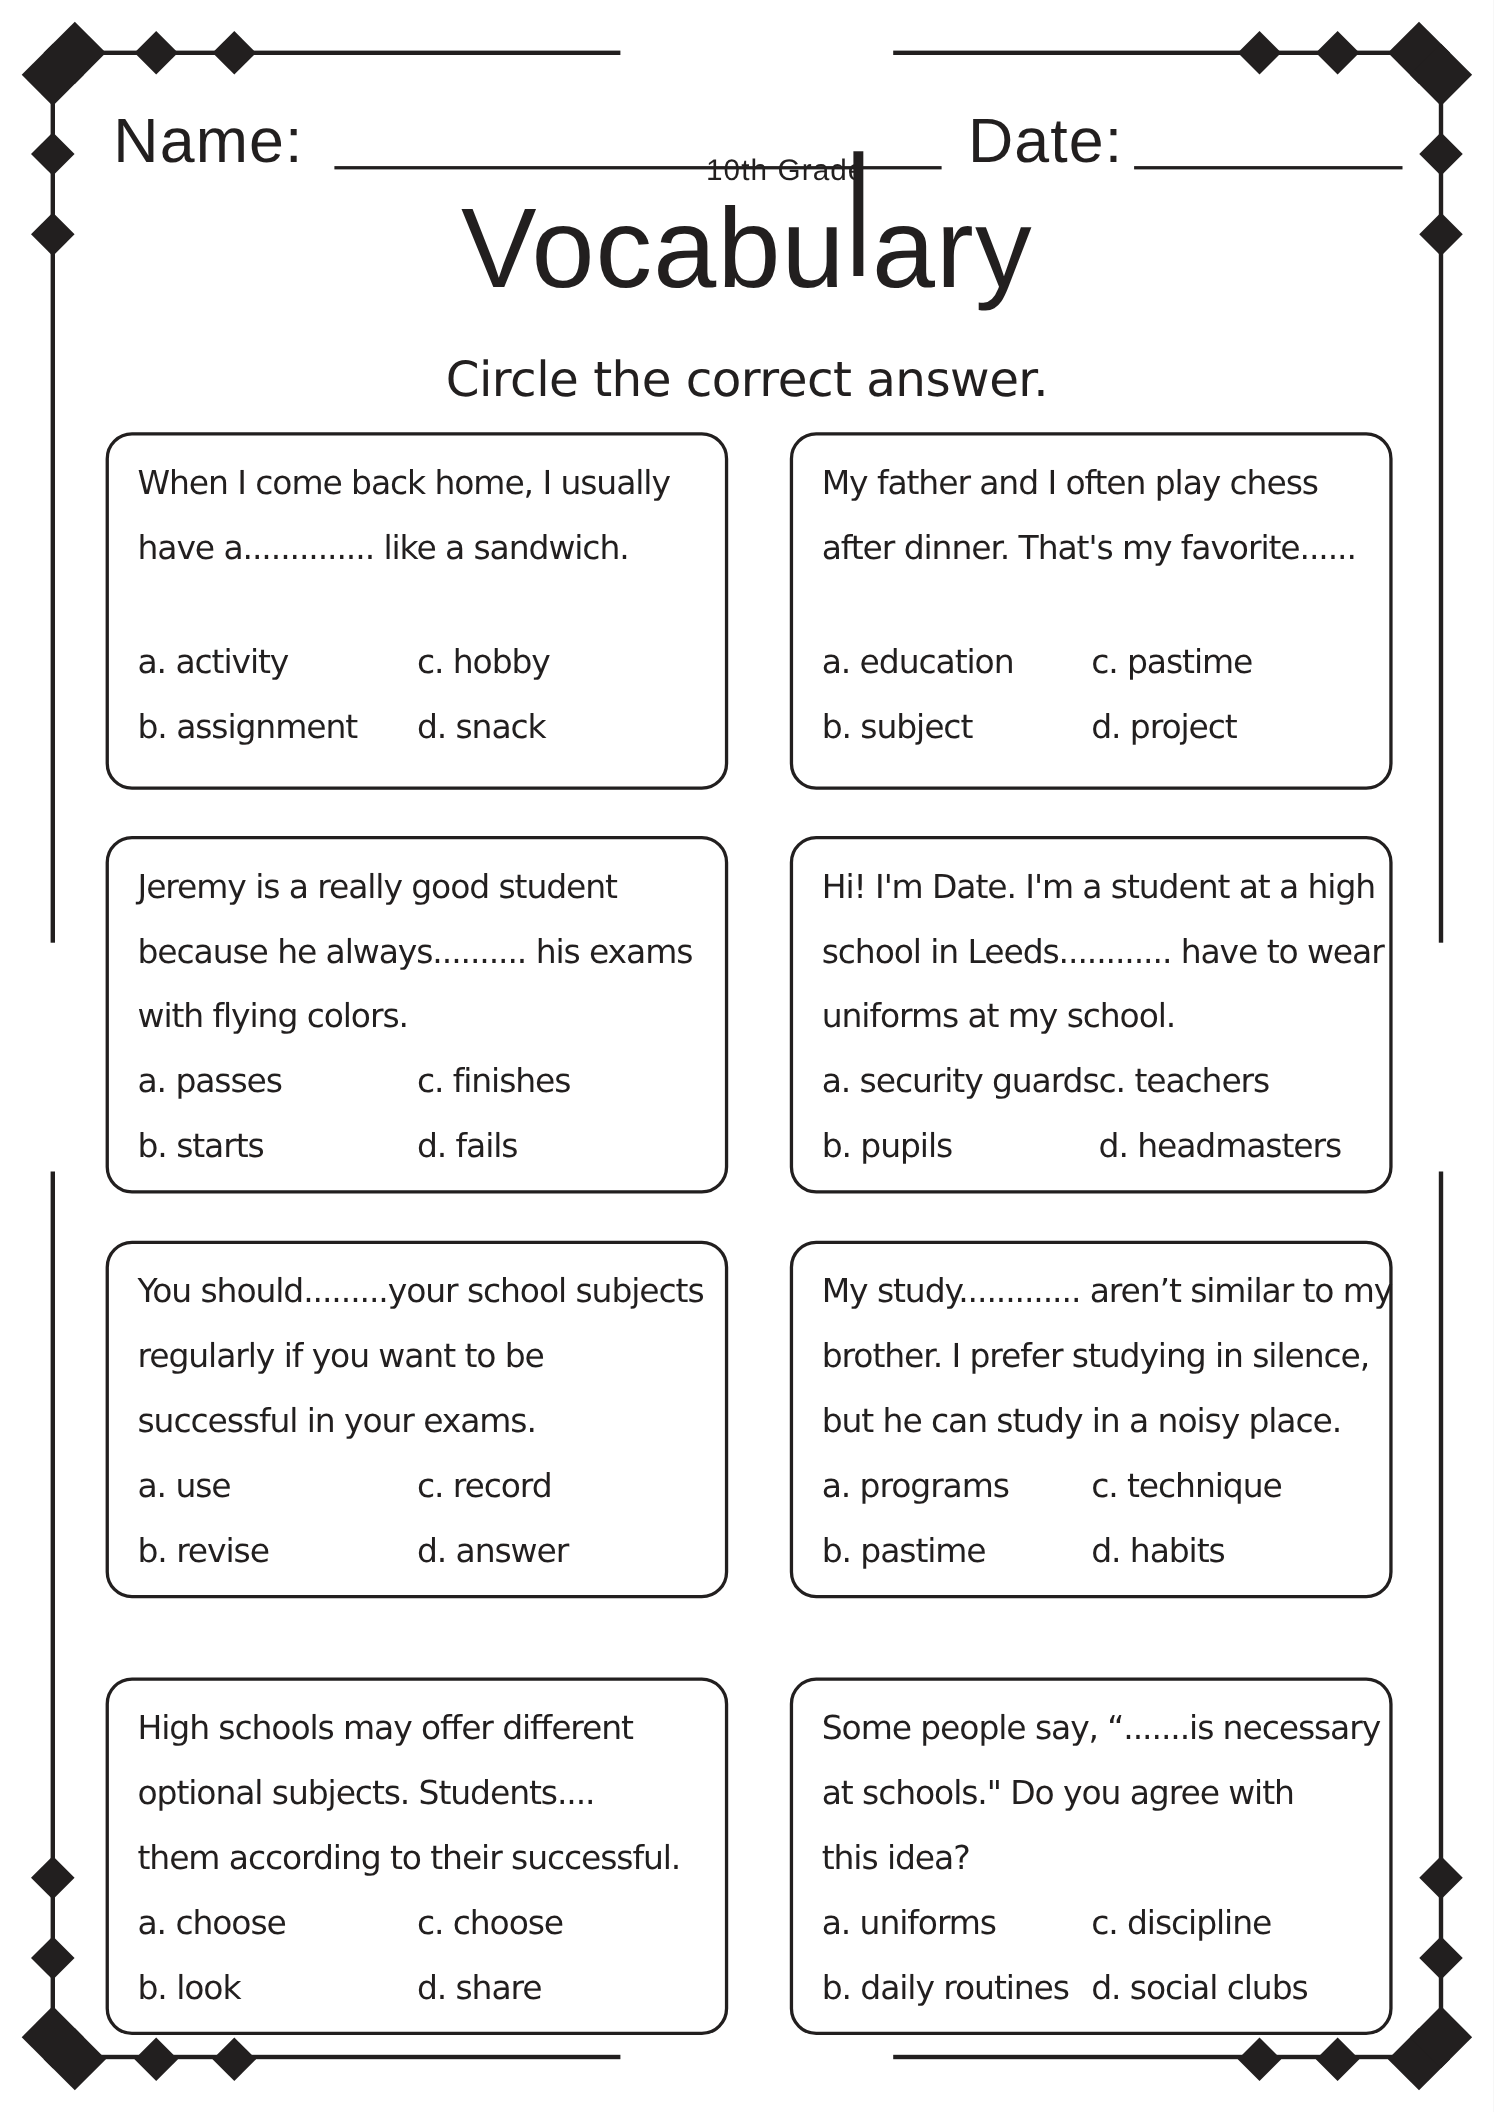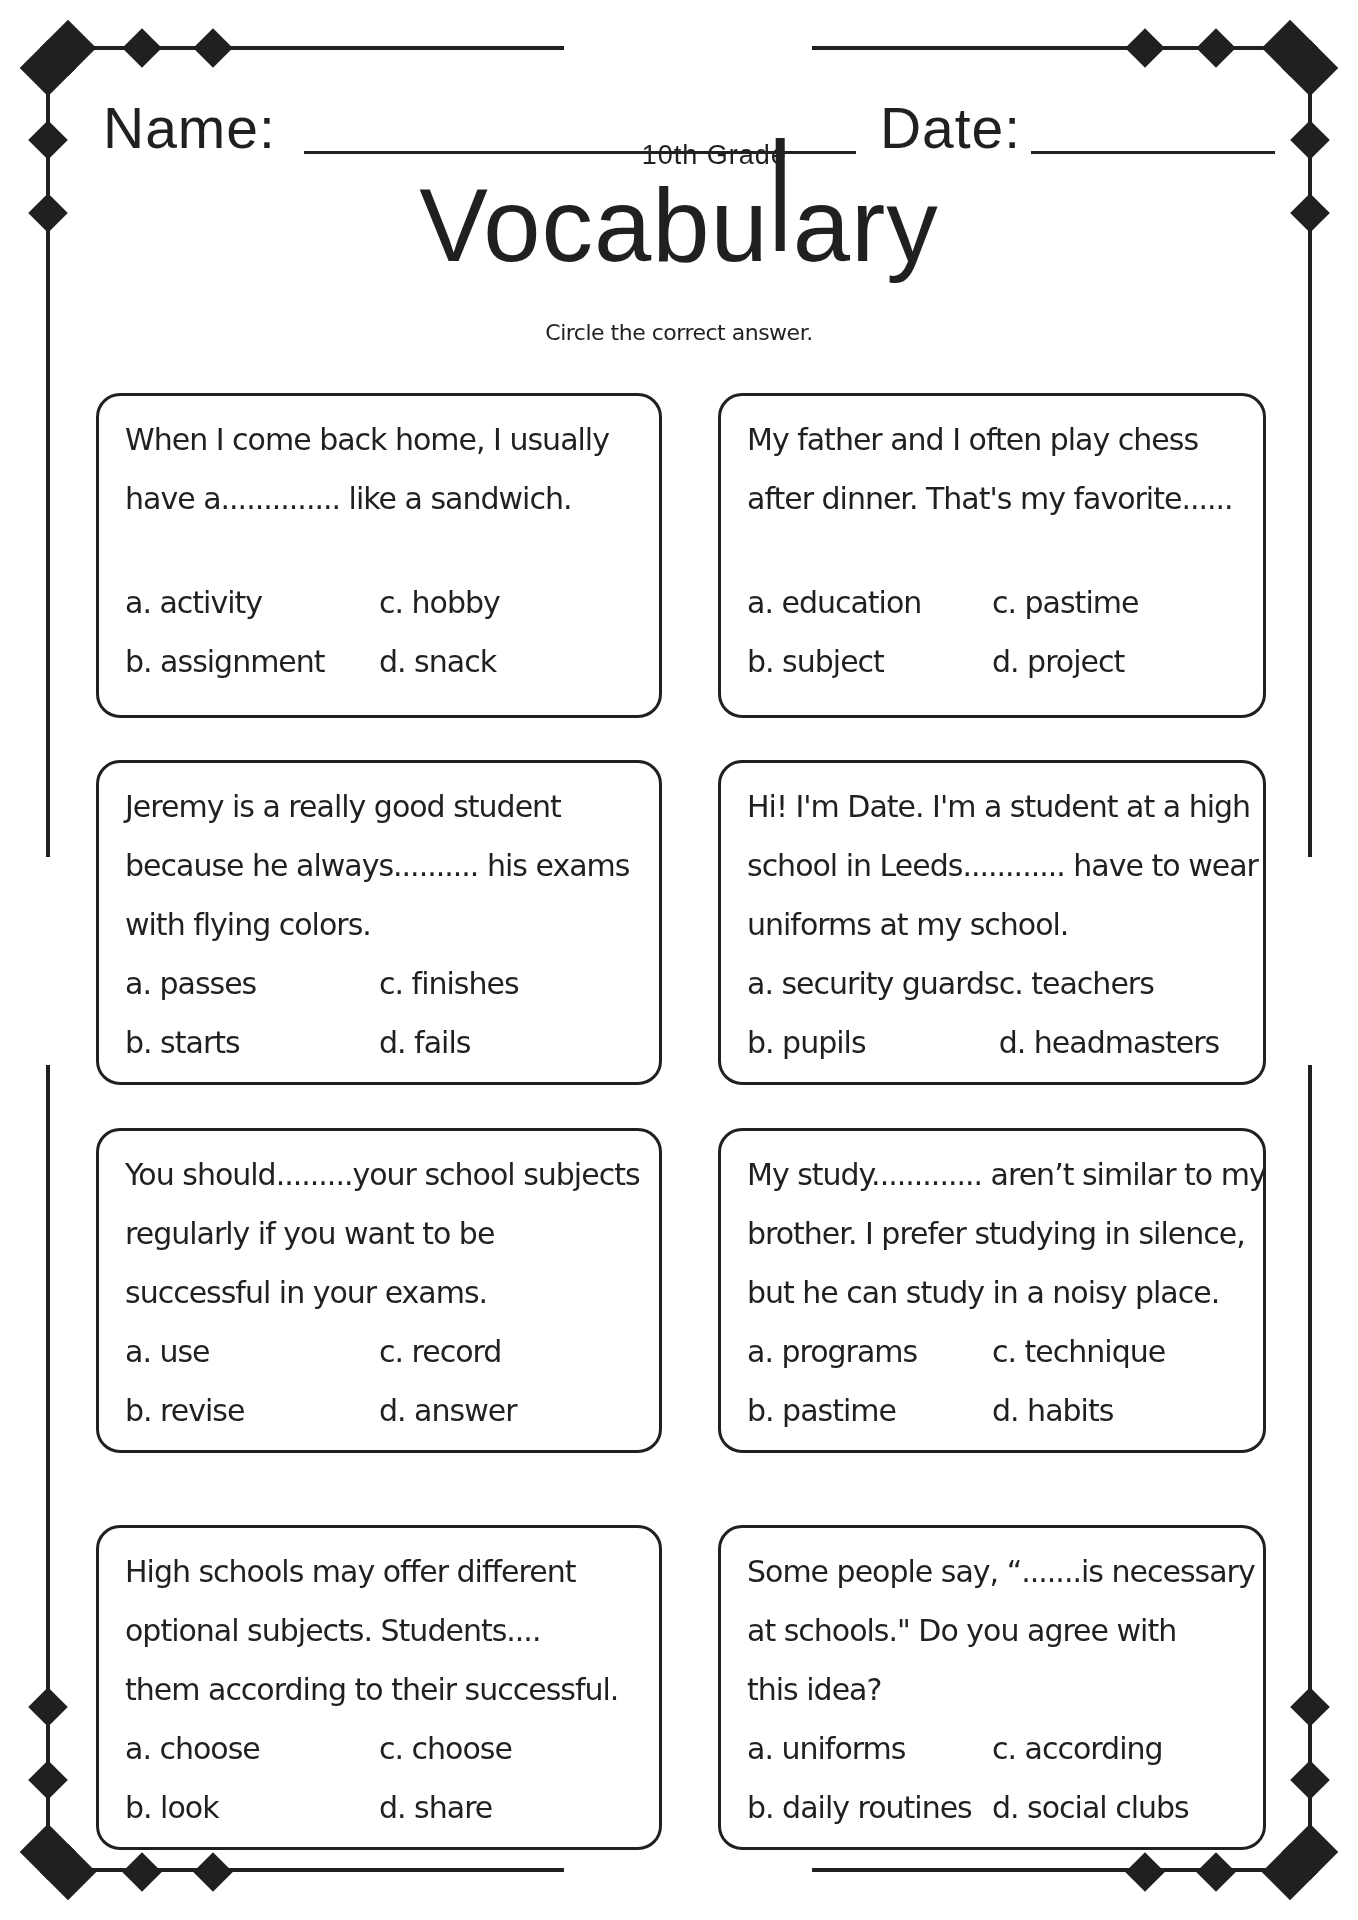--- a/index.html
+++ b/index.html
@@ -36,7 +36,7 @@
   .tall-l{display:inline-block; transform:scaleY(1.52); transform-origin:50% 100%;}
   .instruction{
     position:absolute; top:320px; left:0; width:100%; text-align:center;
-    font-size:22px; letter-spacing:-0.5px;
+    font-size:44px; letter-spacing:-0.5px;
   }
   
   .qbox{

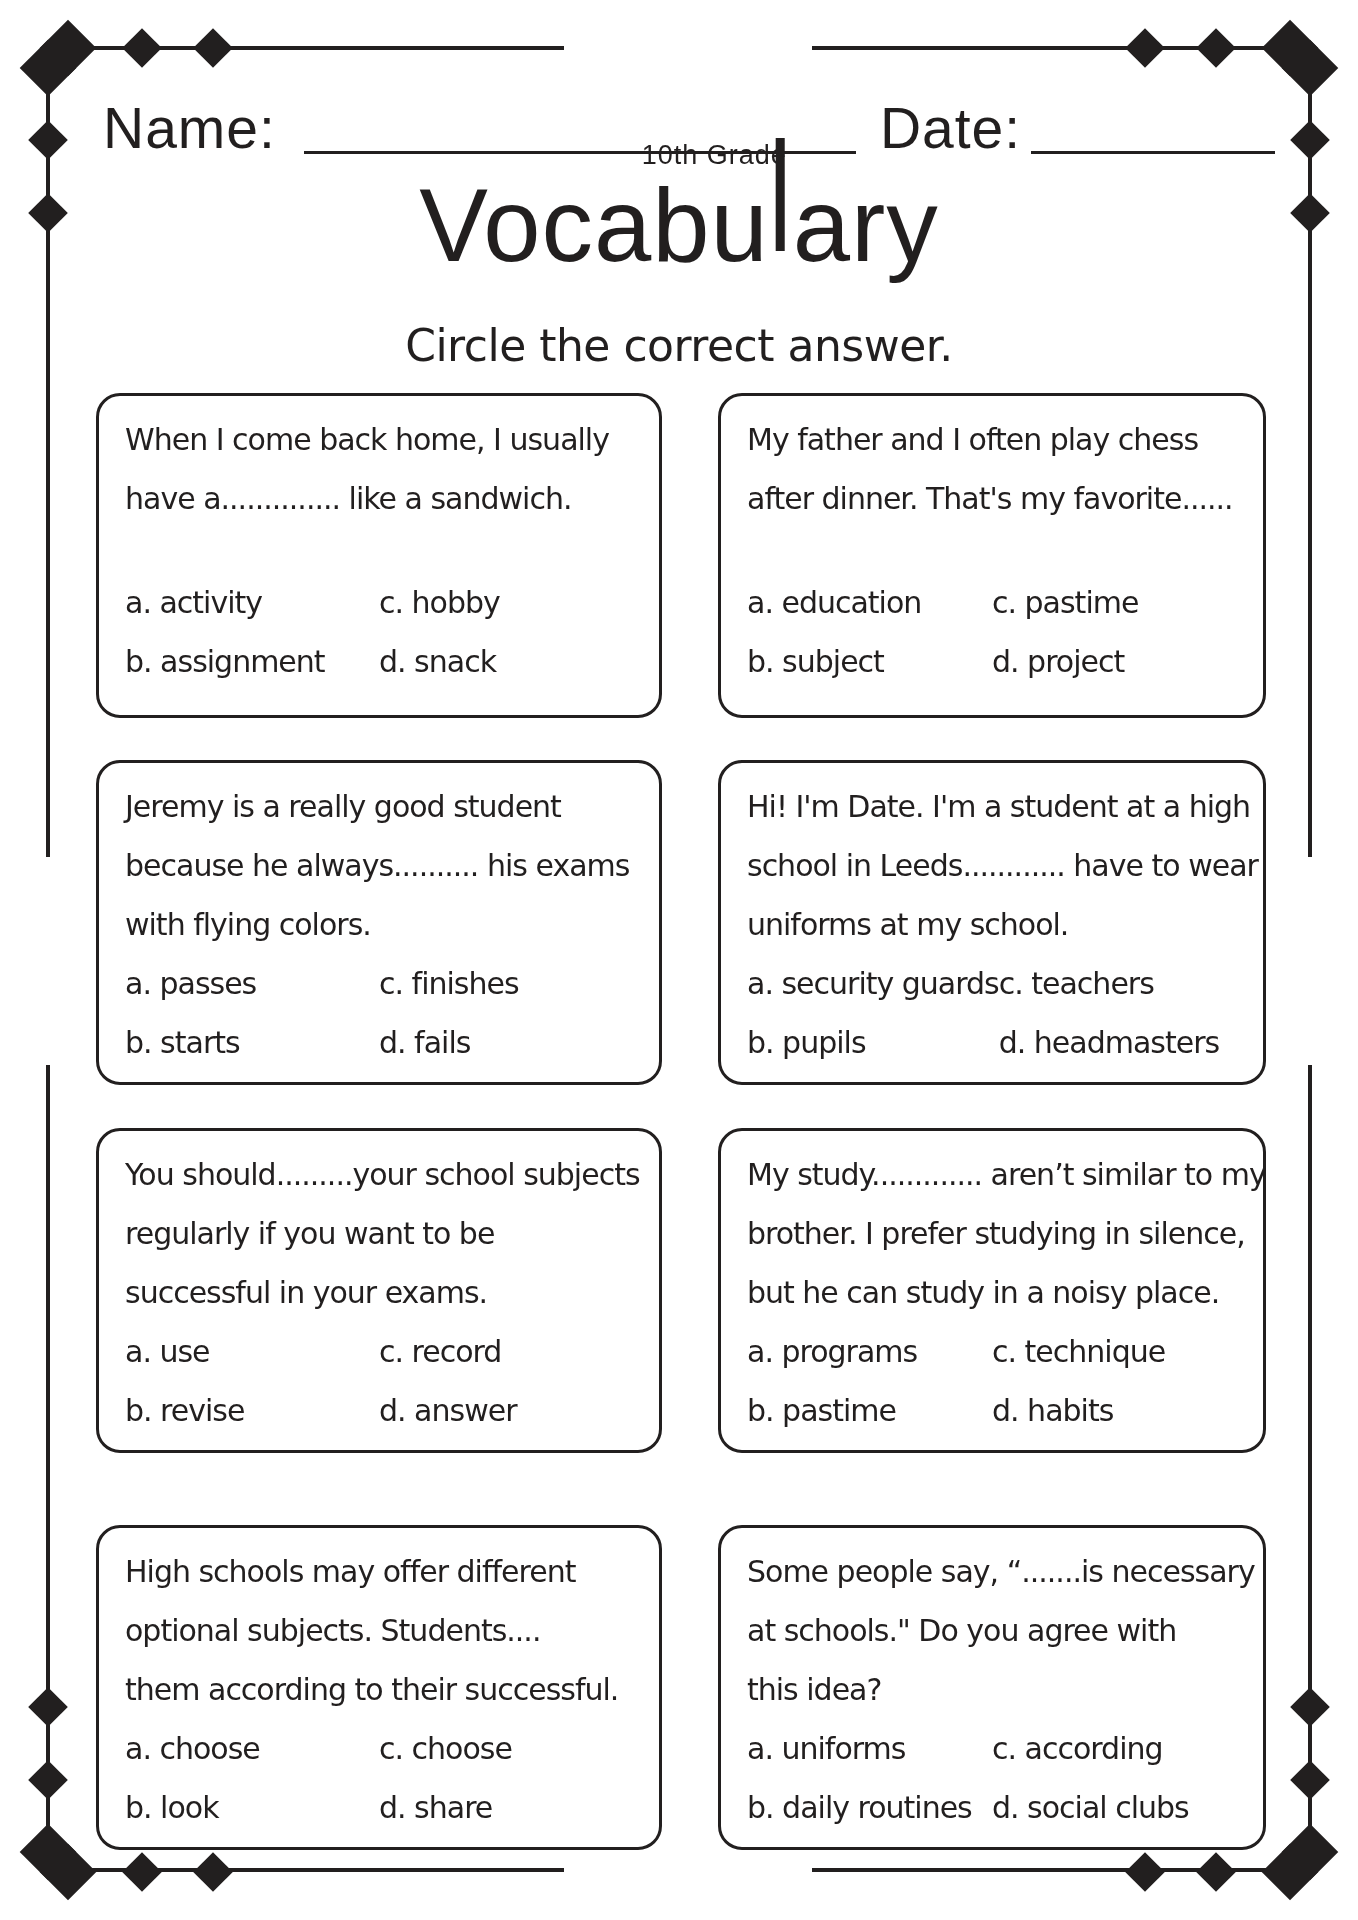--- a/index.html
+++ b/index.html
@@ -198,7 +198,7 @@
     <div class="qline">this idea?</div>
     <div class="opts">
       <div class="opt">a. uniforms</div>
-      <div class="opt">c. according</div>
+      <div class="opt">c. discipline</div>
       <div class="opt">b. daily routines</div>
       <div class="opt">d. social clubs</div>
     </div>

